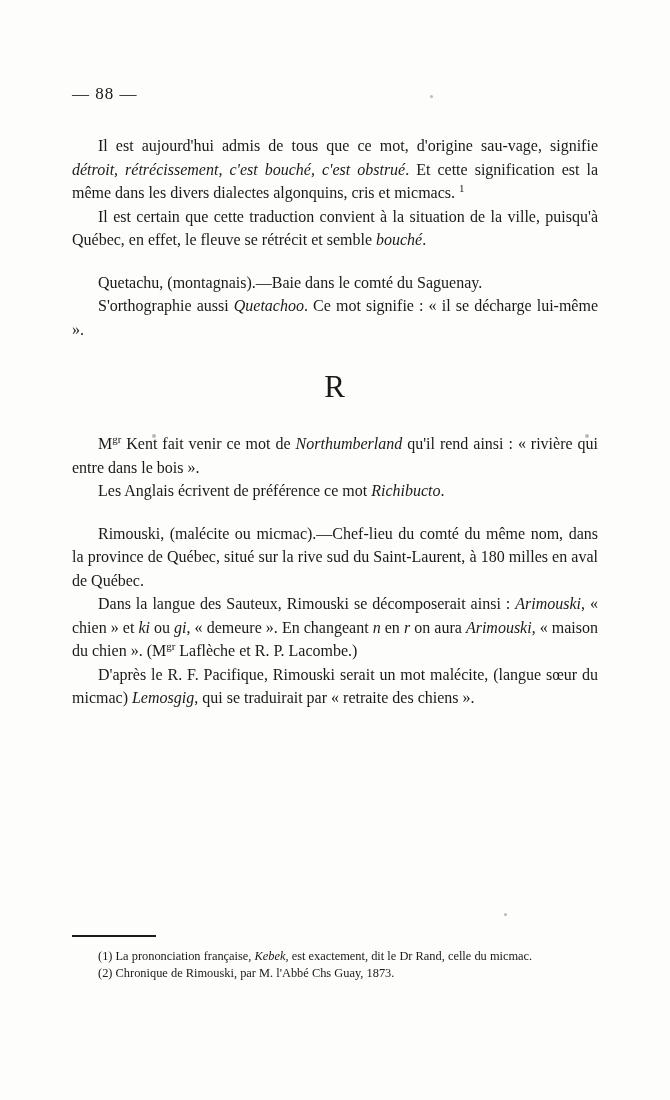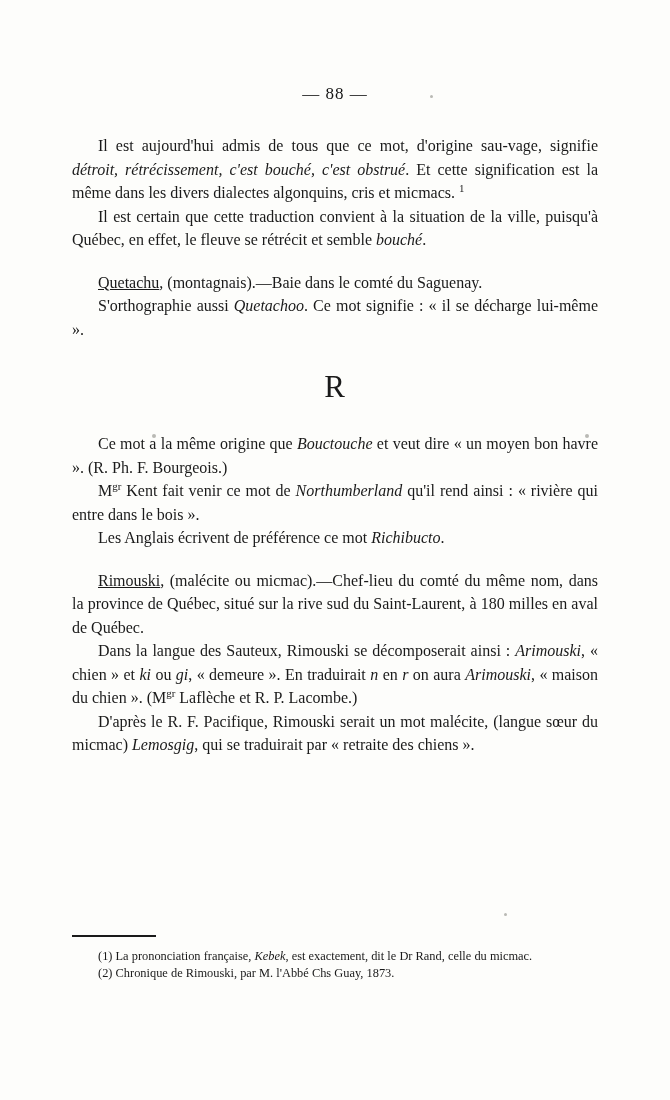--- a/index.html
+++ b/index.html
@@ -23,7 +23,6 @@
     width: 526px;
   }
   .folio {
-    text-align: center;
     font-size: 17px;
     letter-spacing: 1px;
     margin-bottom: 30px;

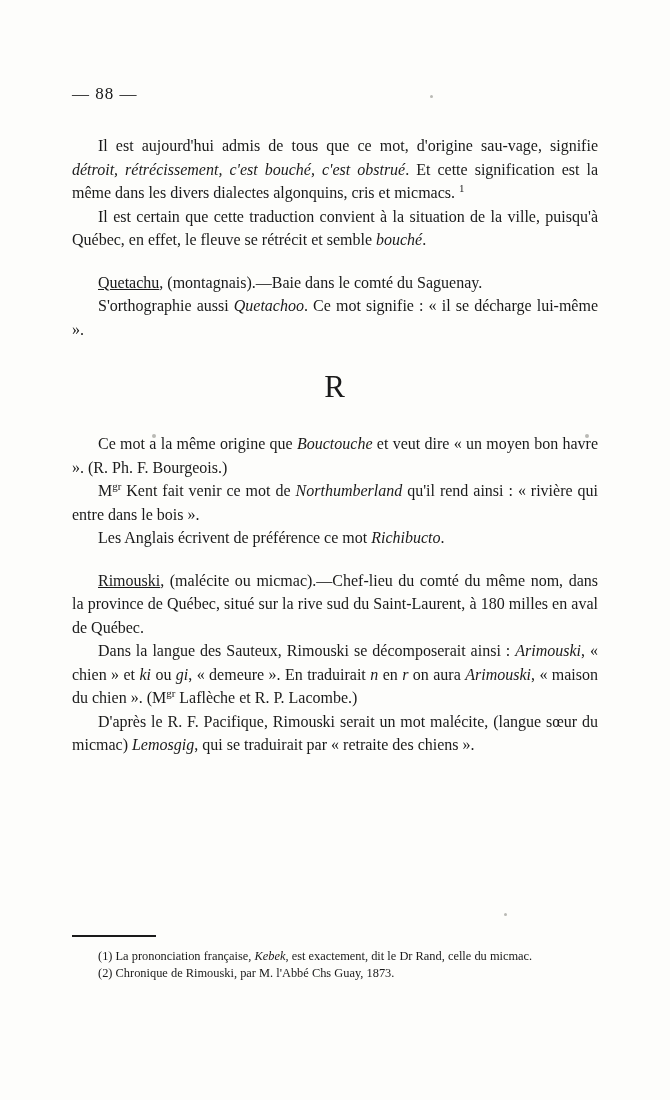--- a/index.html
+++ b/index.html
@@ -39,7 +39,7 @@
   p.indent { text-indent: 26px; }
   .gap-md { height: 19px; }
   em, .it { font-style: italic; }
-  .entry { font-weight: normal; text-decoration: underline; }
+  .entry { font-weight: normal; }
   .letter-head {
     text-align: center;
     font-size: 31px;

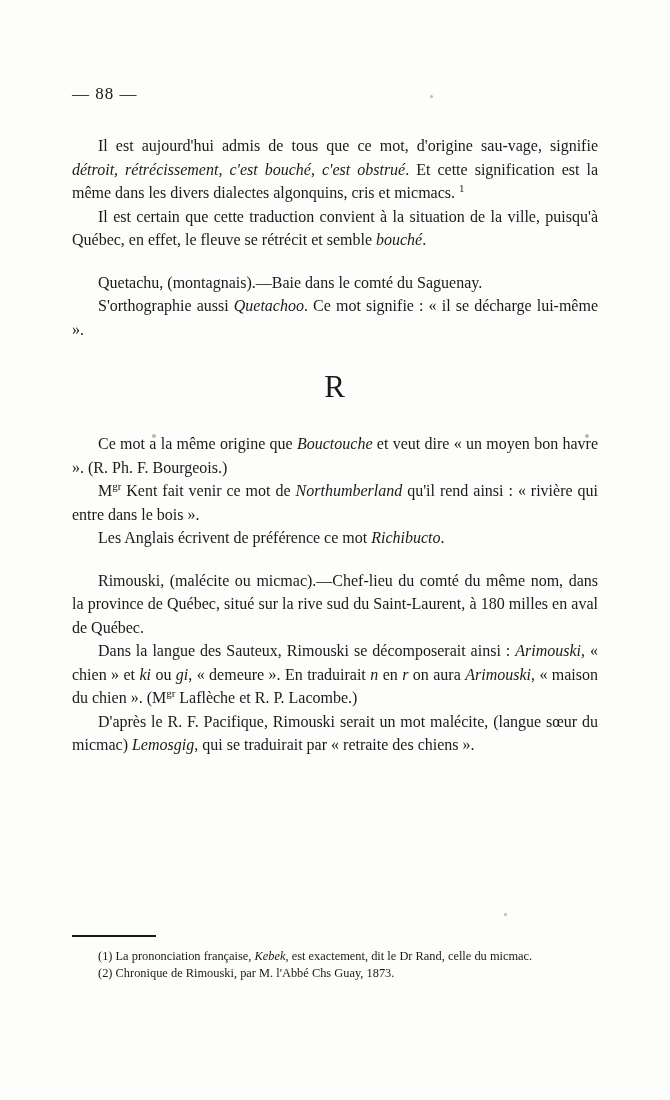--- a/index.html
+++ b/index.html
@@ -101,7 +101,6 @@
 
     <div class="letter-head">R</div>
 
-    <p class="indent"><span>Ce mot a la même origine que </span><em>Bouctouche</em><span> et veut dire « un moyen bon havre ».   (R. Ph. F. Bourgeois.)</span></p>
     <p class="indent"><span>M</span><sup>gr</sup><span> Kent fait venir ce mot de </span><em>Northumberland</em><span> qu'il rend ainsi : « rivière qui entre dans le bois ».</span></p>
     <p class="indent"><span>Les Anglais écrivent de préférence ce mot </span><em>Richibucto</em><span>.</span></p>
 

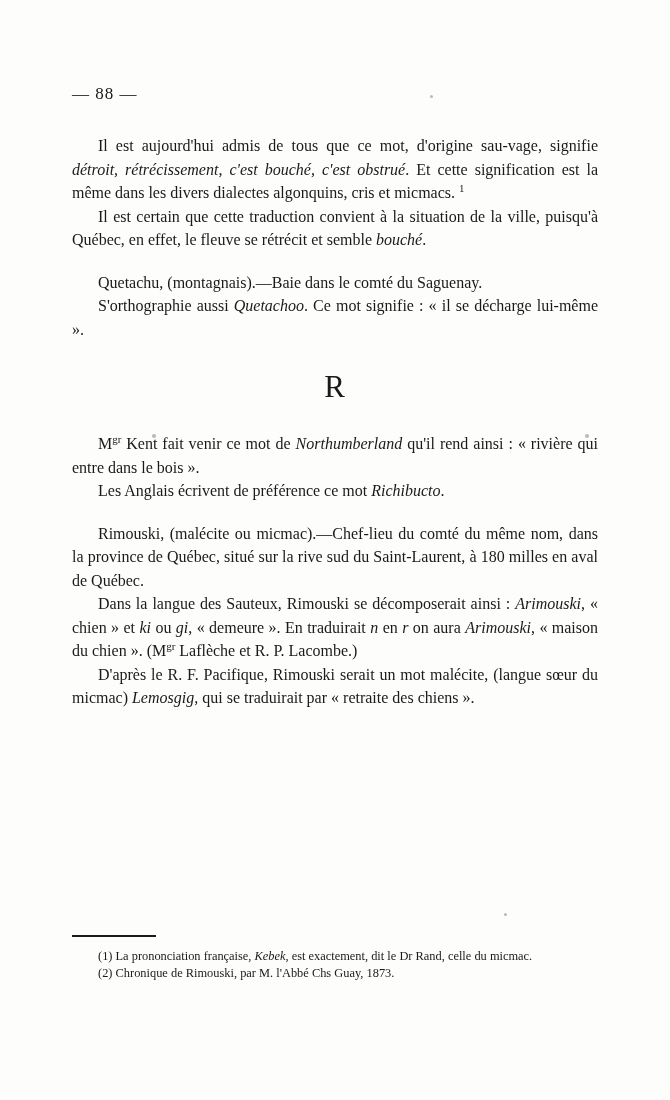--- a/index.html
+++ b/index.html
@@ -107,7 +107,7 @@
     <div class="gap-md"></div>
 
     <p class="indent"><span class="entry">Rimouski</span><span>, (malécite ou micmac).—Chef-lieu du comté du même nom, dans la province de Québec, situé sur la rive sud du Saint-Laurent, à 180 milles en aval de Québec.</span></p>
-    <p class="indent"><span>Dans la langue des Sauteux, Rimouski se décomposerait ainsi : </span><em>Arimouski</em><span>, « chien » et </span><em>ki</em><span> ou </span><em>gi</em><span>, « demeure ».   En traduirait </span><em>n</em><span> en </span><em>r</em><span> on aura </span><em>Arimouski</em><span>, « maison du chien ».   (M</span><sup>gr</sup><span> Laflèche et R. P. Lacombe.)</span></p>
+    <p class="indent"><span>Dans la langue des Sauteux, Rimouski se décomposerait ainsi : </span><em>Arimouski</em><span>, « chien » et </span><em>ki</em><span> ou </span><em>gi</em><span>, « demeure ».   En changeant </span><em>n</em><span> en </span><em>r</em><span> on aura </span><em>Arimouski</em><span>, « maison du chien ».   (M</span><sup>gr</sup><span> Laflèche et R. P. Lacombe.)</span></p>
     <p class="indent"><span>D'après le R. F. Pacifique, Rimouski serait un mot malécite, (langue sœur du micmac) </span><em>Lemosgig</em><span>, qui se traduirait par « retraite des chiens ».</span></p>
 
   </div>

